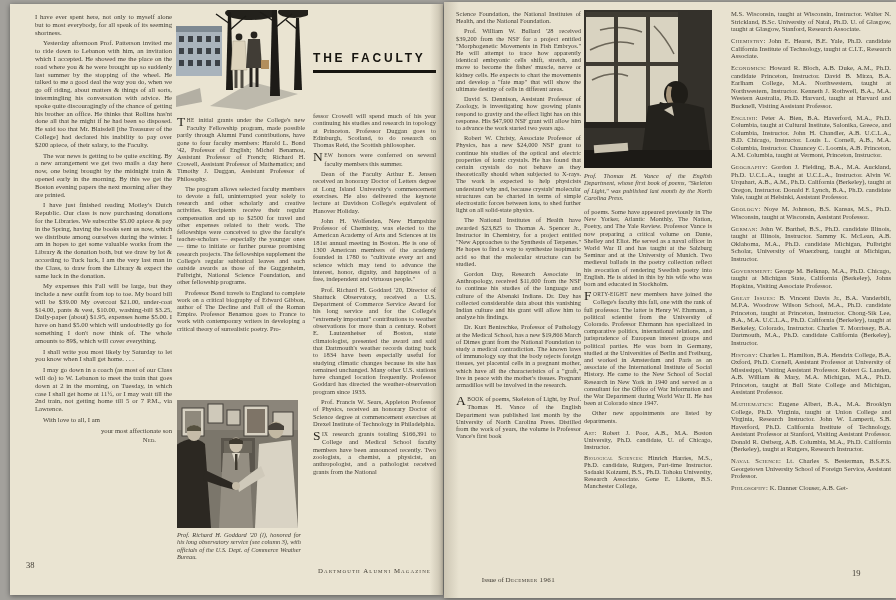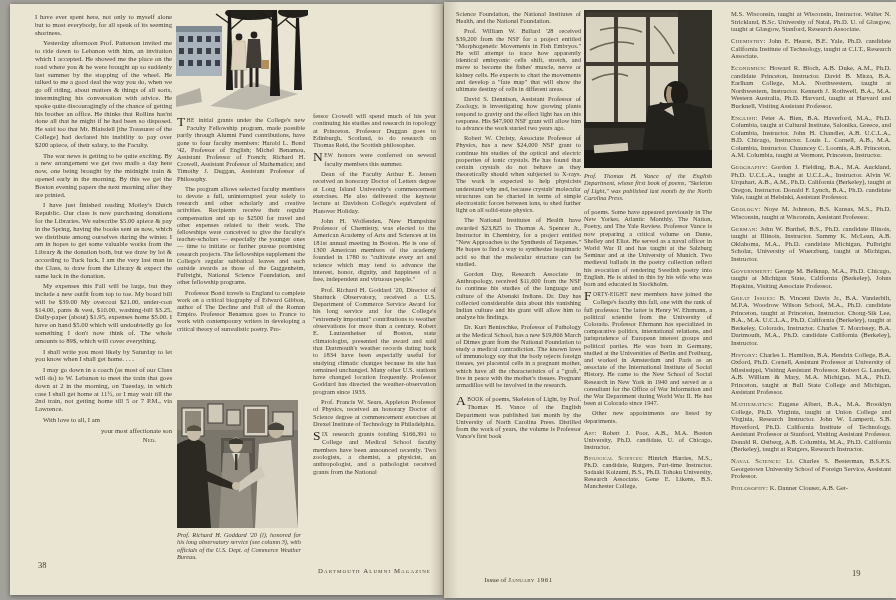--- a/index.html
+++ b/index.html
@@ -145,6 +145,10 @@
     </svg>
     <div class="caption" style="left:167px; top:527px; width:124px; height:34px;">Prof. Richard H. Goddard '20 (l), honored for his long observatory service (see column 3), with officials of the U.S. Dept. of Commerce Weather Bureau.</div>
 
+    <div class="facultyhead" style="left:303px; top:47px; width:123px;">
+      <div class="ftitle">THE FACULTY</div>
+      <div class="frule"></div>
+    </div>
 
     <div class="col" style="left:303px; top:108px; width:123px; height:446px; font-size:6.5px; line-height:7.3px;">
       <p class="fp">fessor Crowell will spend much of his year continuing his studies and research in topology at Princeton. Professor Duggan goes to Edinburgh, Scotland, to do research on Thomas Reid, the Scottish philosopher.</p>

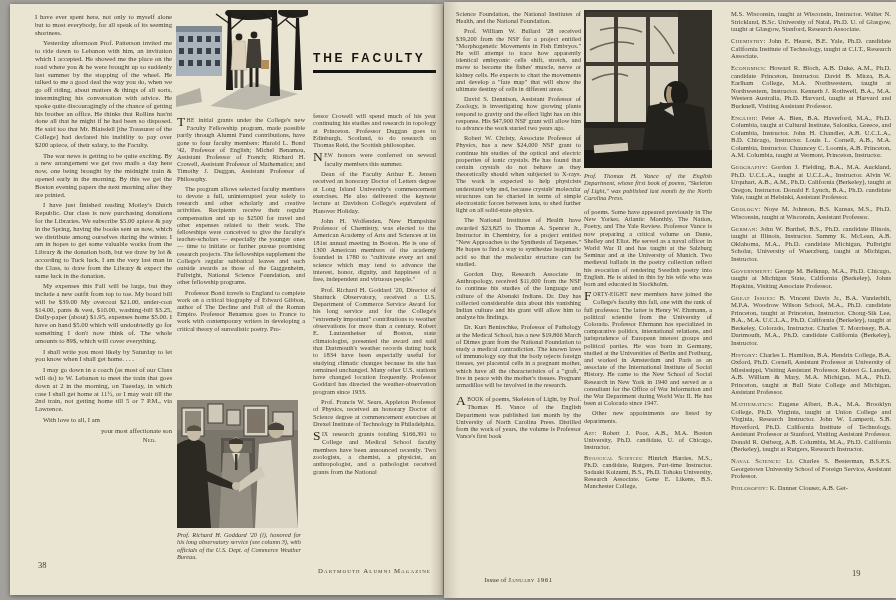--- a/index.html
+++ b/index.html
@@ -160,7 +160,7 @@
       <p class="fp"><span class="dropcap">S</span><span class="leadcaps">IX</span><span> research grants totaling $166,391 to College and Medical School faculty members have been announced recently. Two zoologists, a chemist, a physicist, an anthropologist, and a pathologist received grants from the National</span></p>
     </div>
 
-    <div class="pnum" style="left:28px; top:556px;">38</div>
+    <div class="pnum" style="left:16px; top:556px;">38</div>
     <div class="footer-left" style="left:303px; top:563px; width:123px;">Dartmouth Alumni Magazine</div>
   </div>
 

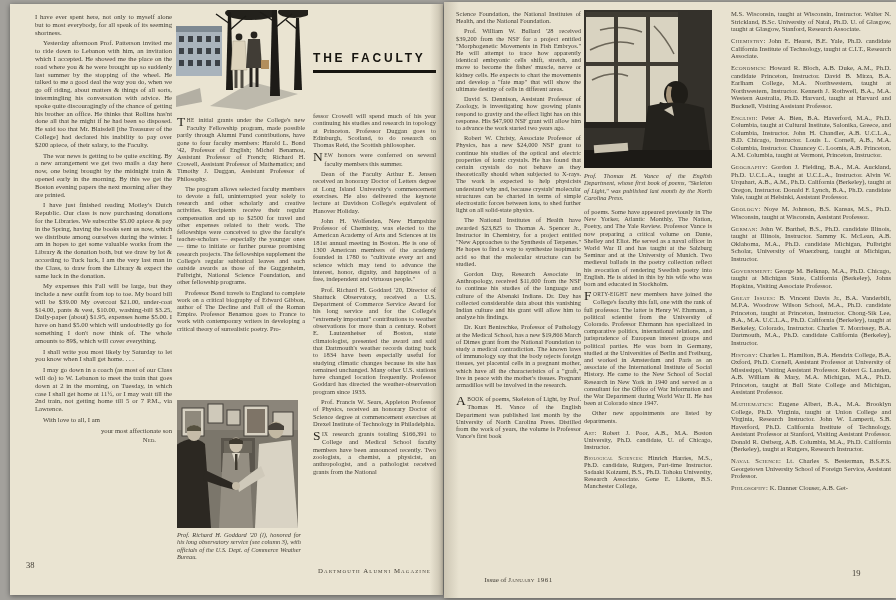--- a/index.html
+++ b/index.html
@@ -220,7 +220,7 @@
       <p><span class="dirlabel">Philosophy:</span> <span>K. Danner Clouser, A.B. Get-</span></p>
     </div>
 
-    <div class="footer-right" style="left:12px; top:574px; width:125px;"><span class="ital">Issue of</span> <span class="smallcaps">January 1961</span></div>
+    <div class="footer-right" style="left:12px; top:574px; width:125px;"><span class="ital">Issue of</span> <span class="smallcaps">December 1961</span></div>
     <div class="pnum" style="left:408px; top:566px;">19</div>
   </div>
 

